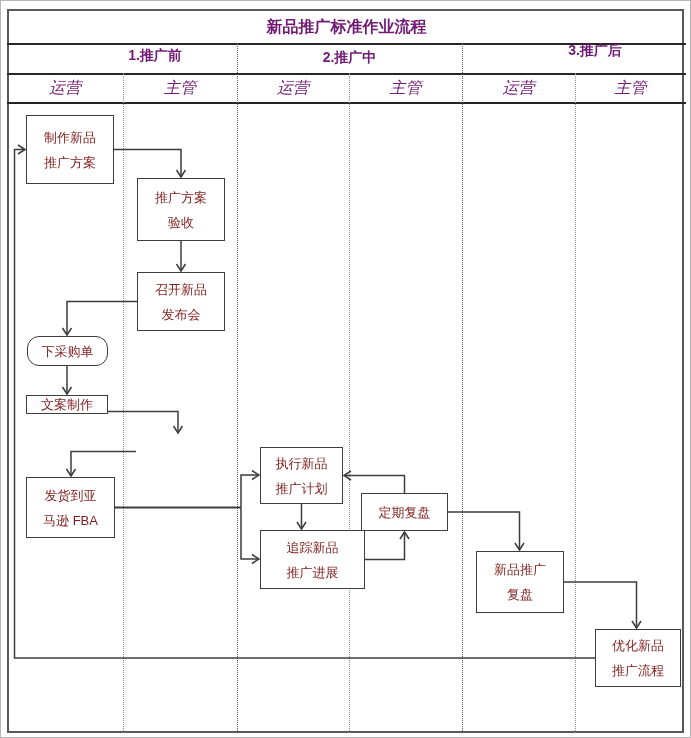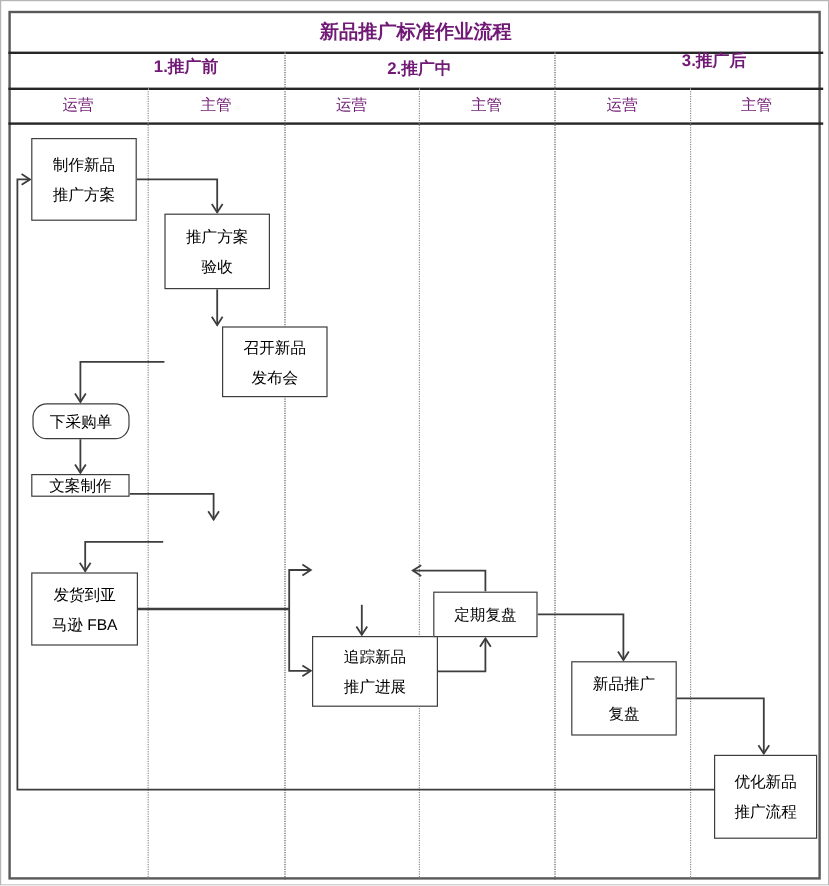--- a/index.html
+++ b/index.html
@@ -18,7 +18,7 @@
         color:#701a75;box-sizing:border-box;}
   .title-cell{font-size:16px;font-weight:bold;}
   .phase-cell{font-size:14px;font-weight:bold;}
-  .role-cell{font-size:13px;font-weight:normal;}
+  .role-cell{font-size:16px;font-weight:normal;font-style:italic;}
   
   .node{position:absolute;background:#fff;border:1.5px solid #3d3d3d;box-sizing:border-box;
         display:flex;align-items:center;justify-content:center;text-align:center;

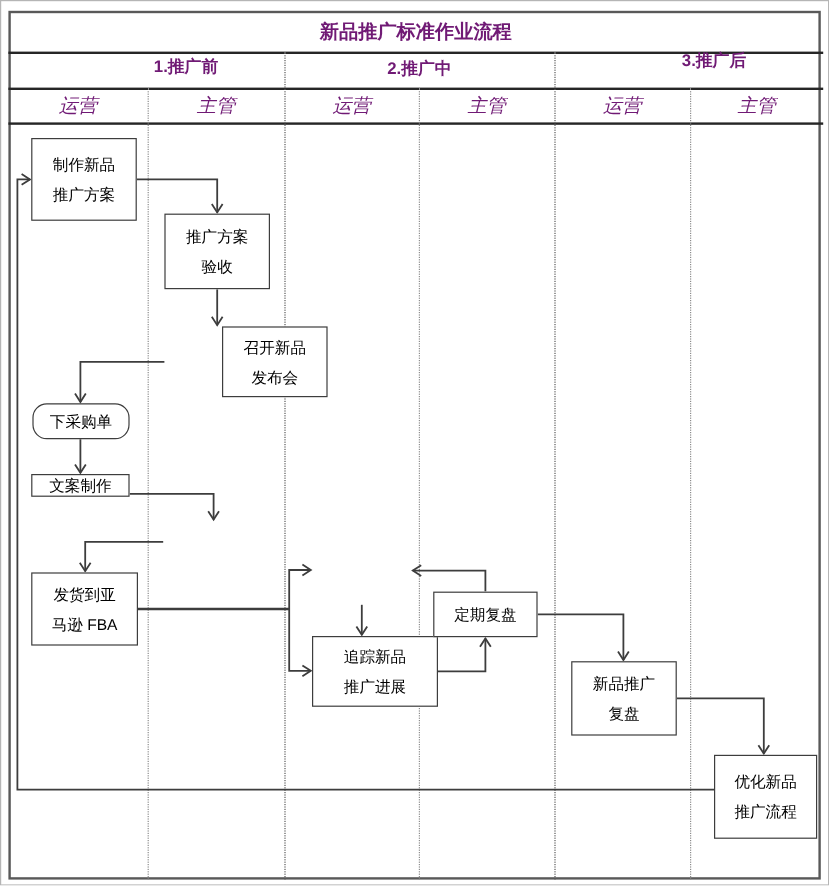--- a/index.html
+++ b/index.html
@@ -22,7 +22,7 @@
   
   .node{position:absolute;background:#fff;border:1.5px solid #3d3d3d;box-sizing:border-box;
         display:flex;align-items:center;justify-content:center;text-align:center;
-        font-size:13px;color:#000000;z-index:3;}
+        font-size:13px;color:#7f1d1d;z-index:3;}
   .node span{white-space:pre-line;line-height:25px;display:block;}
   
   svg.wires{position:absolute;left:0;top:0;z-index:2;pointer-events:none;}

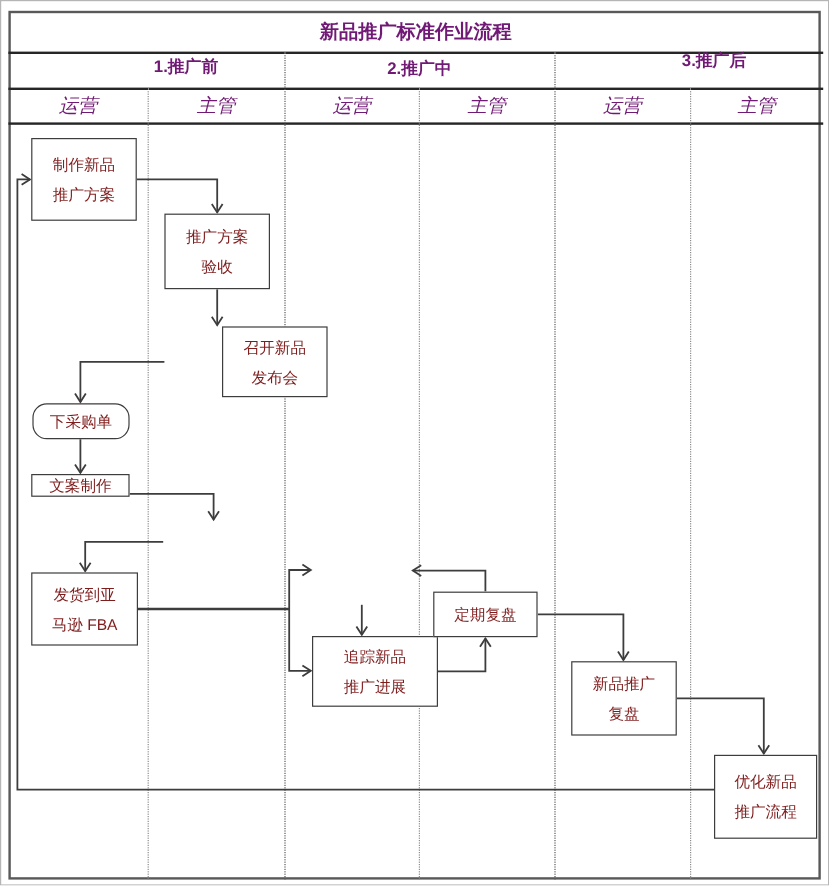--- a/index.html
+++ b/index.html
@@ -92,7 +92,7 @@
 验收</span>
     </div>
 
-  <div class="node" style="left:136px;top:271px;width:88px;height:59px;margin-left:48px;">
+  <div class="node" style="left:136px;top:271px;width:88px;height:59px;">
     <span>召开新品
 发布会</span>
     </div>

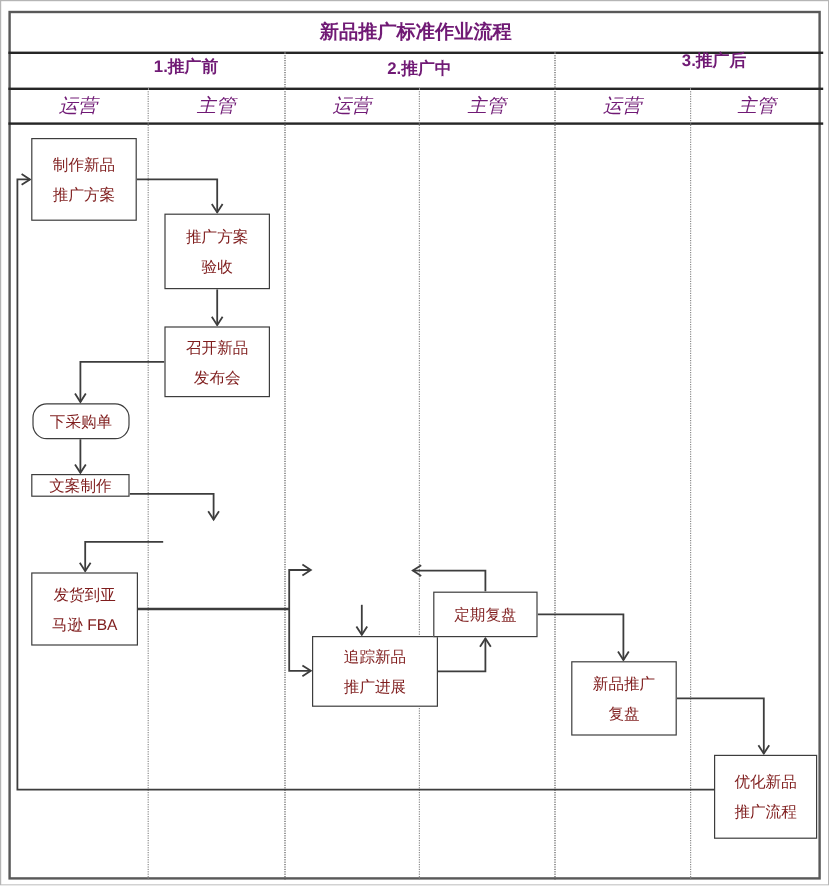--- a/index.html
+++ b/index.html
@@ -111,6 +111,10 @@
 马逊 FBA</span>
     </div>
 
+  <div class="node" style="left:259px;top:446px;width:83px;height:57px;">
+    <span>执行新品
+推广计划</span>
+    </div>
 
   <div class="node" style="left:259px;top:529px;width:105px;height:59px;">
     <span>追踪新品

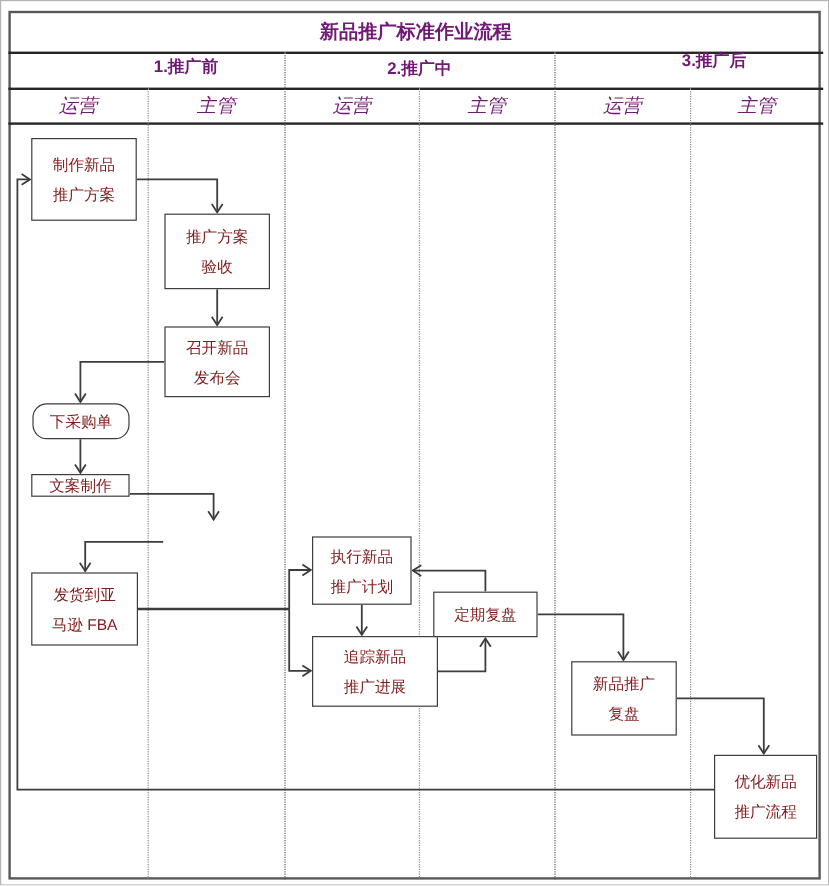--- a/index.html
+++ b/index.html
@@ -130,7 +130,7 @@
 复盘</span>
     </div>
 
-  <div class="node" style="left:594px;top:628px;width:86px;height:70px;">
+  <div class="node" style="left:594px;top:628px;width:86px;height:58px;">
     <span>优化新品
 推广流程</span>
     </div>

